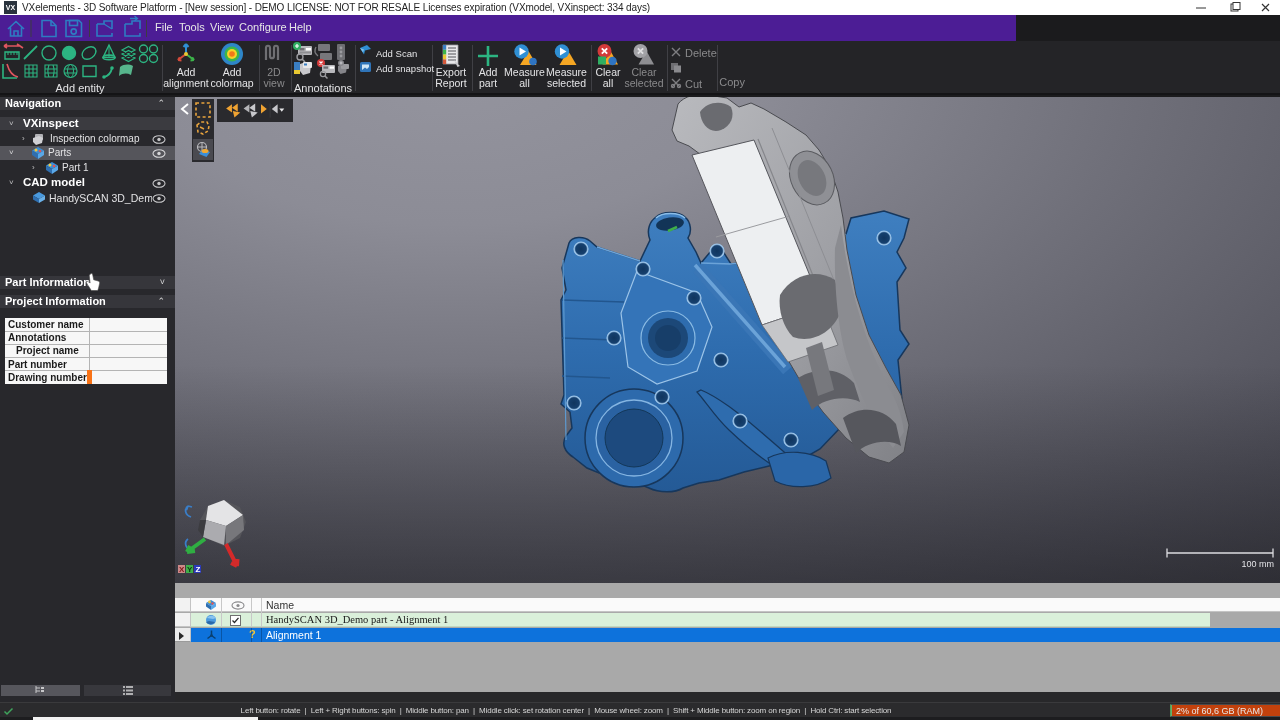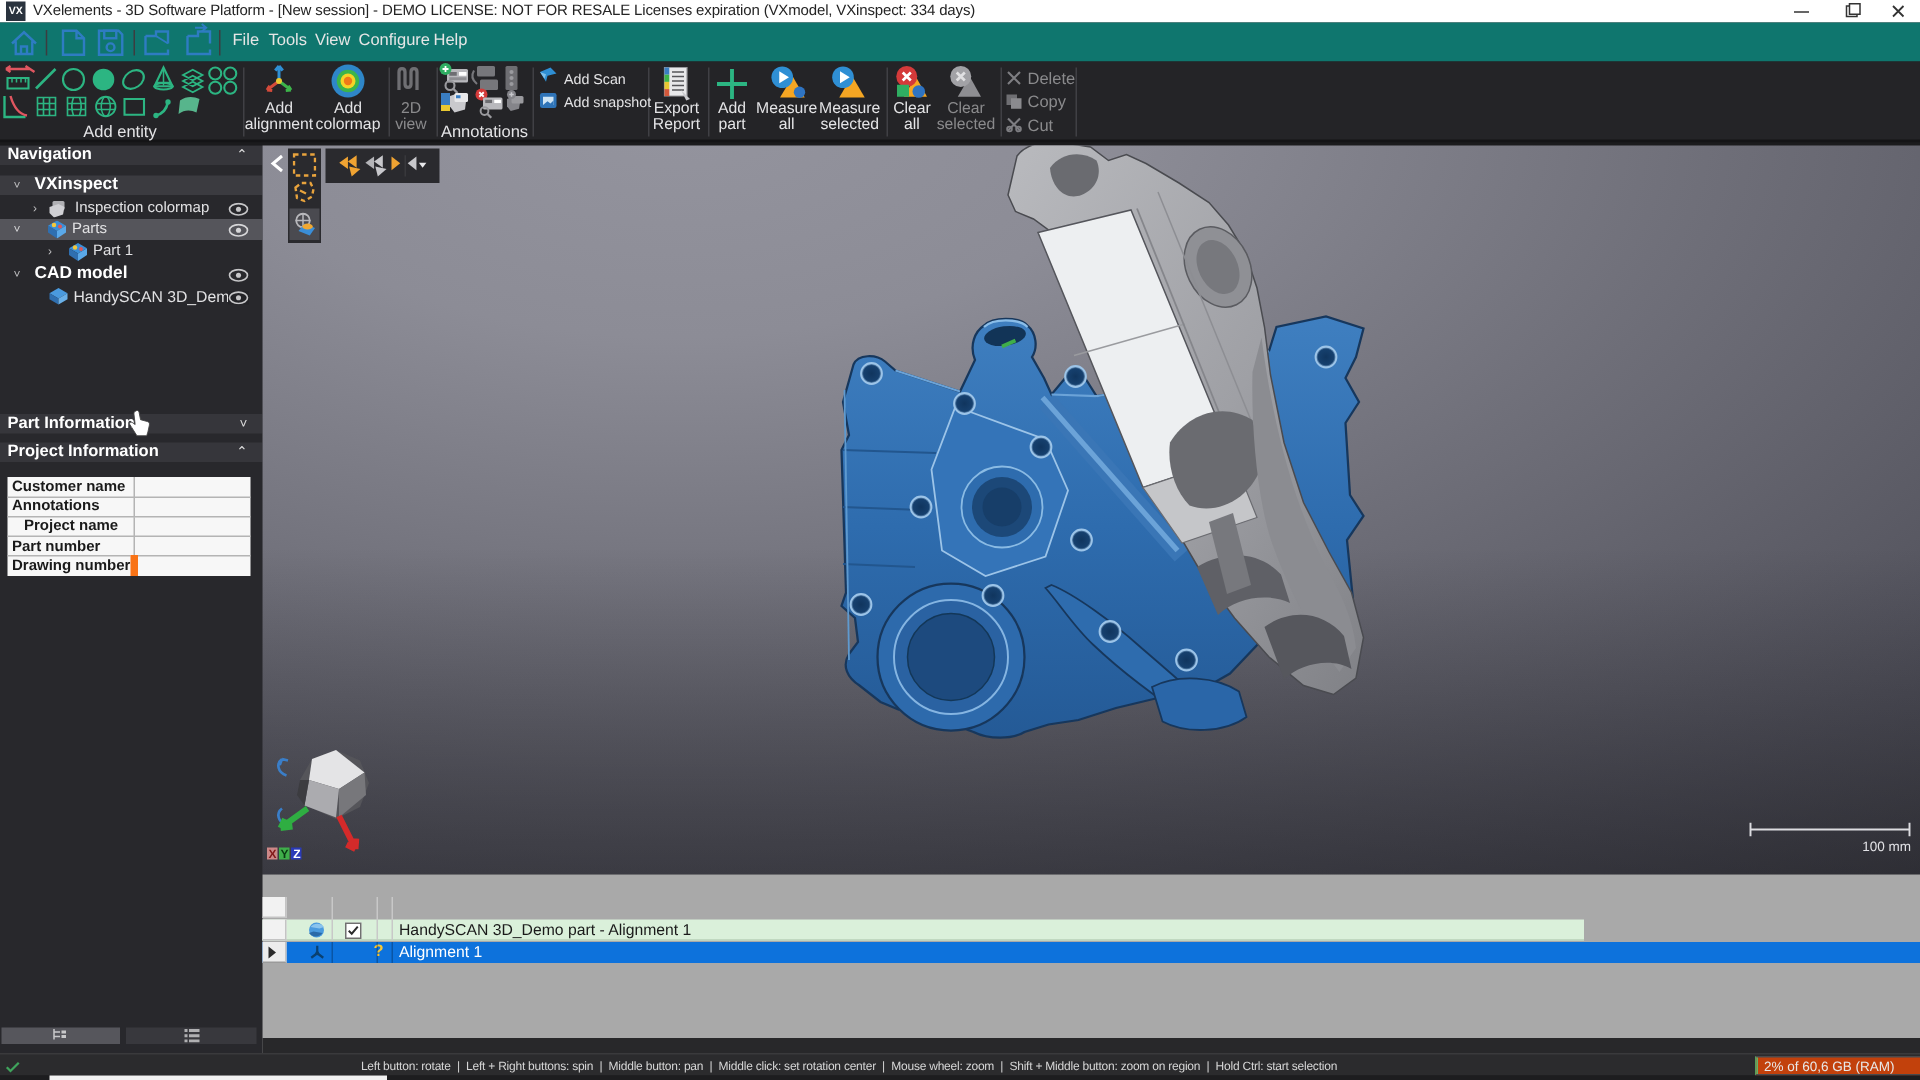--- a/index.html
+++ b/index.html
@@ -11,7 +11,7 @@
 #titlebar .logo { position:absolute; left:4px; top:1px; width:13px; height:13px; background:#2a333e; color:#fff; font-size:7px; font-weight:bold; text-align:center; line-height:13px; }
 #titlebar .ttext { position:absolute; left:22px; top:1.5px; font-size:10px; color:#242424; letter-spacing:-0.1px; }
 
-#menubar { position:absolute; left:0; top:15px; width:1280px; height:26px; background:#0f766e; }
+#menubar { position:absolute; left:0; top:15px; width:1016px; height:26px; background:#4c1d95; }
 #menubar .mtext { position:absolute; top:6px; color:#e6e6e6; font-size:11px; }
 
 #ribbon { position:absolute; left:0; top:41px; width:1280px; height:54px; background:#242427; border-bottom:2px solid #141416; }

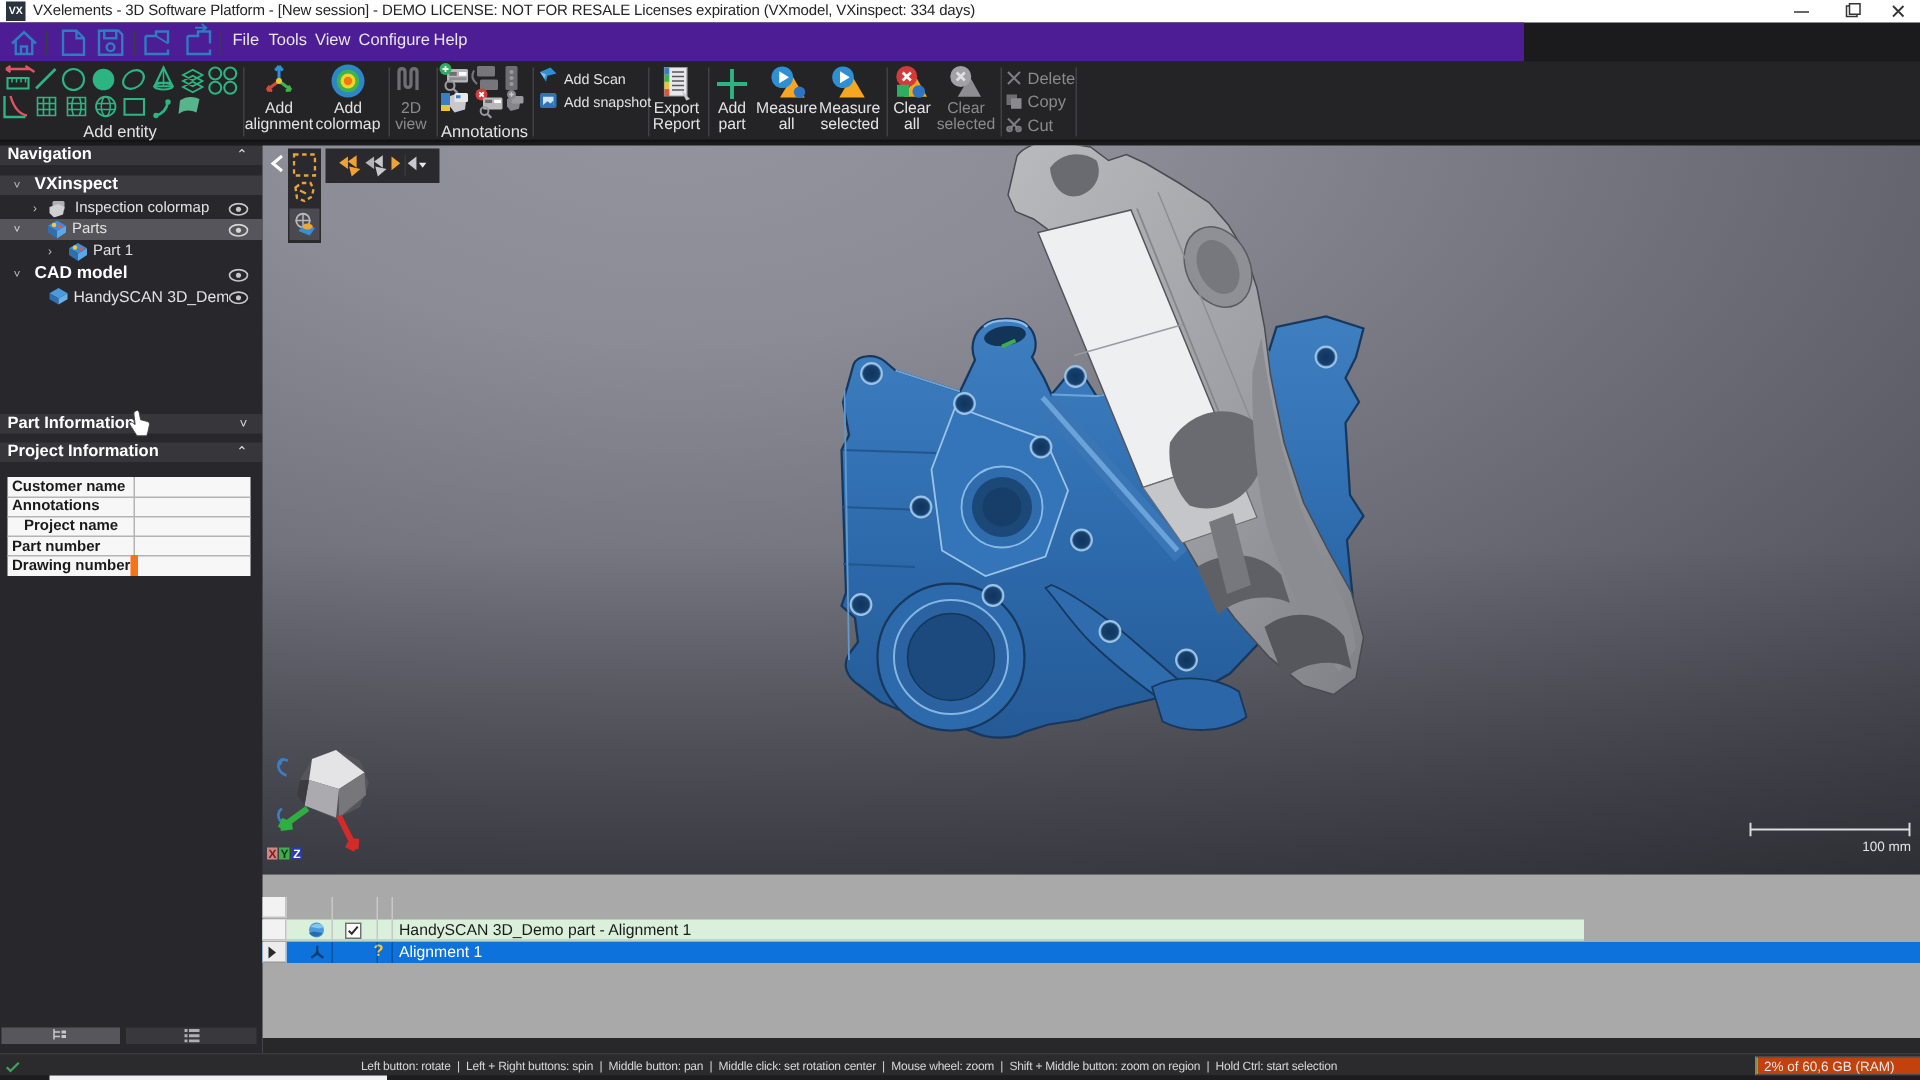--- a/index.html
+++ b/index.html
@@ -237,7 +237,7 @@
     <div class="rcap2" style="left:578px;top:26px;width:60px;">Clear<br>all</div>
     <div class="rcap2 gray" style="left:614px;top:26px;width:60px;">Clear<br>selected</div>
     <div class="rcap gray" style="left:685px;top:7px;width:60px;text-align:left;">Delete</div>
-    <div class="rcap gray" style="left:685px;top:22px;width:60px;text-align:left;">Copy</div>
+    <div class="rcap gray" style="left:685px;top:36px;width:60px;text-align:right;">Copy</div>
     <div class="rcap gray" style="left:685px;top:38px;width:60px;text-align:left;">Cut</div>
   </div>
 

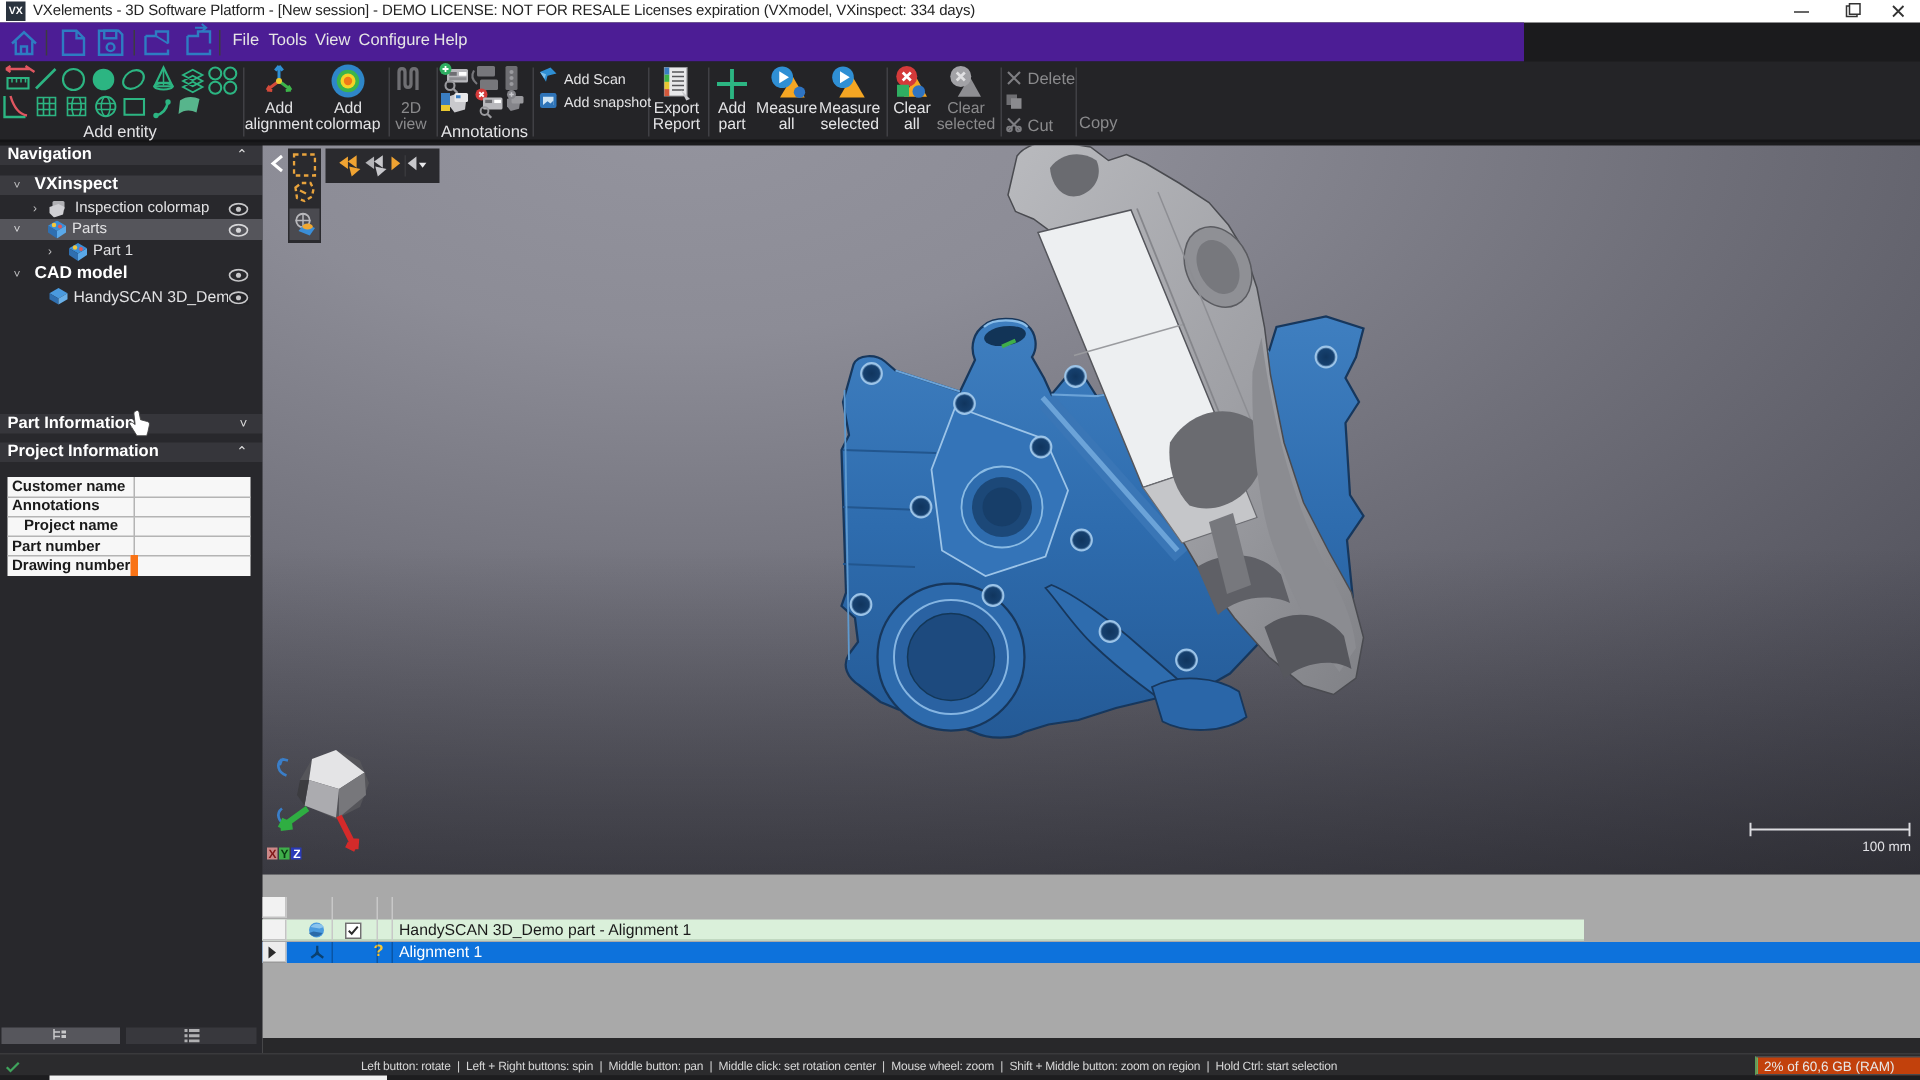--- a/index.html
+++ b/index.html
@@ -506,6 +506,20 @@
 
   <div id="bpanel">
 
+    <div class="abs" style="left:0;top:15px;width:1105px;height:14px;background:#fafafa;border-bottom:1px solid #c4c4c4;">
+      <svg style="position:absolute;left:29px;top:1px" width="14" height="12">
+          <path d="M7 1 L12 4 L7 7 L2 4 Z" fill="#3a8ed8"></path>
+          <path d="M2 4 L7 7 L7 11 L2 7.5 Z" fill="#2f6fb0"></path>
+          <path d="M12 4 L7 7 L7 11 L12 7.5 Z" fill="#5aa8e8"></path>
+          <circle cx="5.5" cy="3" r="1.4" fill="#f5c83a"></circle>
+          <circle cx="8.5" cy="4.5" r="1.2" fill="#e05656"></circle>
+        </svg>
+      <svg style="position:absolute;left:56px;top:3px" width="14" height="9">
+          <ellipse cx="7" cy="4.5" rx="6" ry="3.6" fill="none" stroke="#8a8a8c" stroke-width="1.1"></ellipse>
+          <circle cx="7" cy="4.5" r="1.6" fill="#8a8a8c"></circle>
+        </svg>
+      <div style="position:absolute;left:91px;top:1px;font-size:10.5px;color:#333;">Name</div>
+    </div>
 
     <div class="abs" style="left:0;top:30px;width:881px;height:14px;background:#daf0da;border-bottom:1px solid #c0d8c0;">
       <svg style="position:absolute;left:30px;top:1px" width="13" height="12">

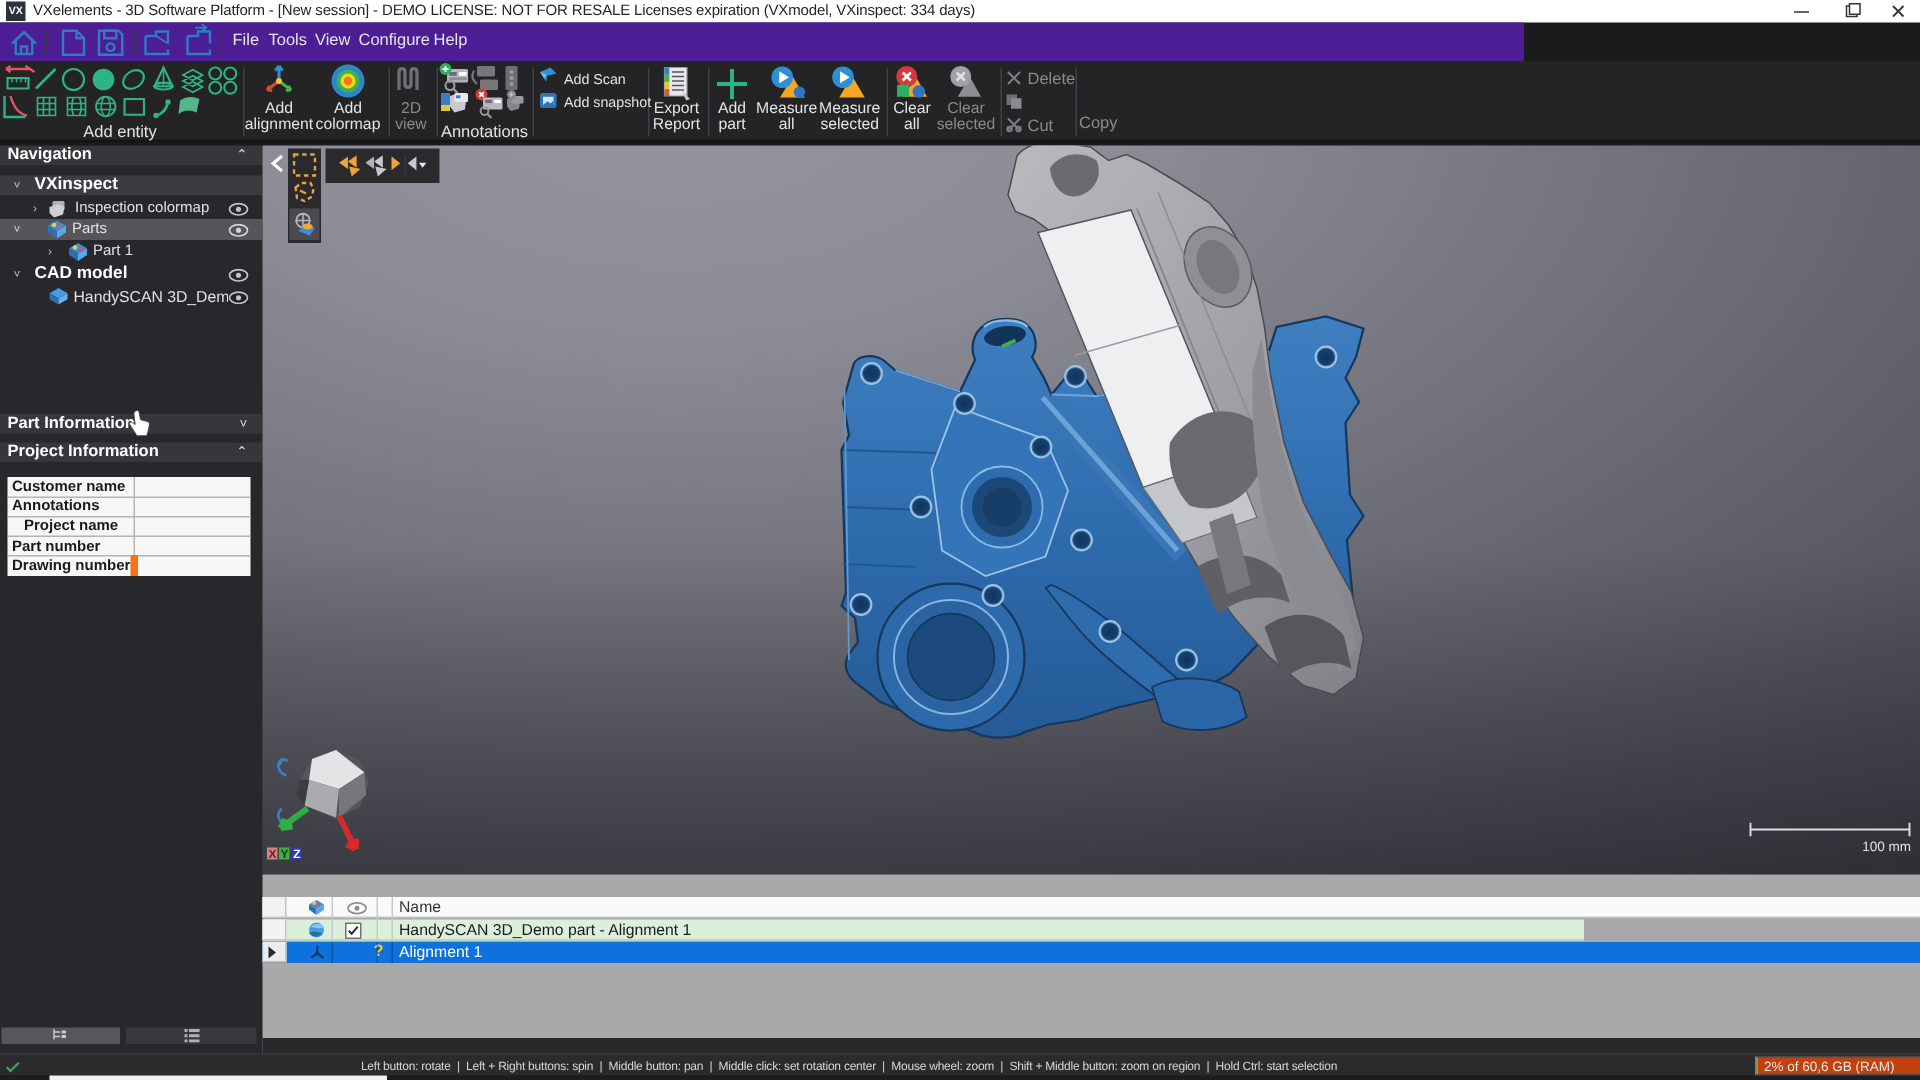--- a/index.html
+++ b/index.html
@@ -521,7 +521,7 @@
       <div style="position:absolute;left:91px;top:1px;font-size:10.5px;color:#333;">Name</div>
     </div>
 
-    <div class="abs" style="left:0;top:30px;width:881px;height:14px;background:#daf0da;border-bottom:1px solid #c0d8c0;">
+    <div class="abs" style="left:0;top:30px;width:1035px;height:14px;background:#daf0da;border-bottom:1px solid #c0d8c0;font-family:Liberation Serif, serif;">
       <svg style="position:absolute;left:30px;top:1px" width="13" height="12">
           <circle cx="6" cy="6" r="5" fill="#4a9ade"></circle>
           <path d="M2 4 C4 1 9 1 11 4 L8 5 Z" fill="#8ac4ee"></path>

